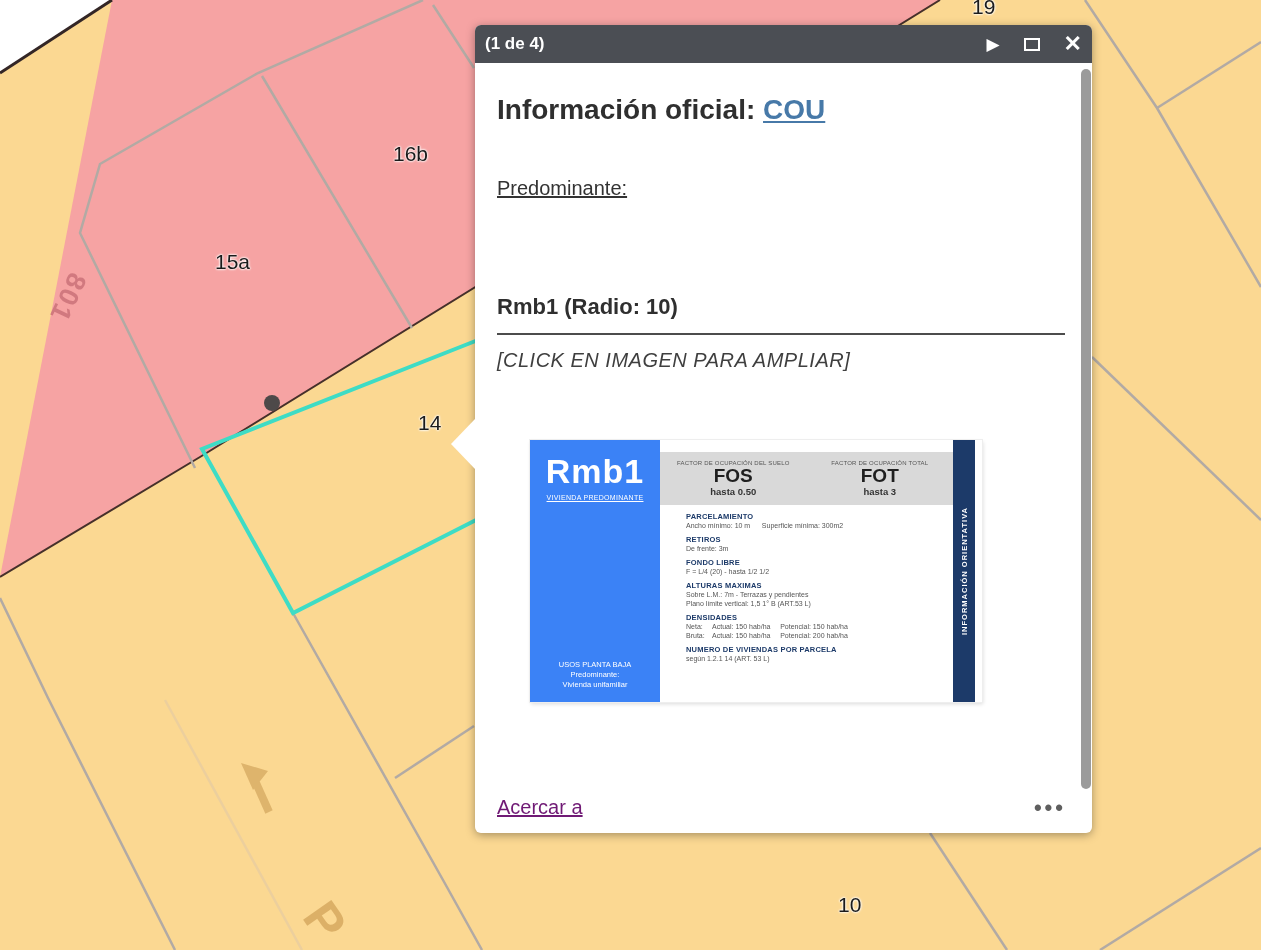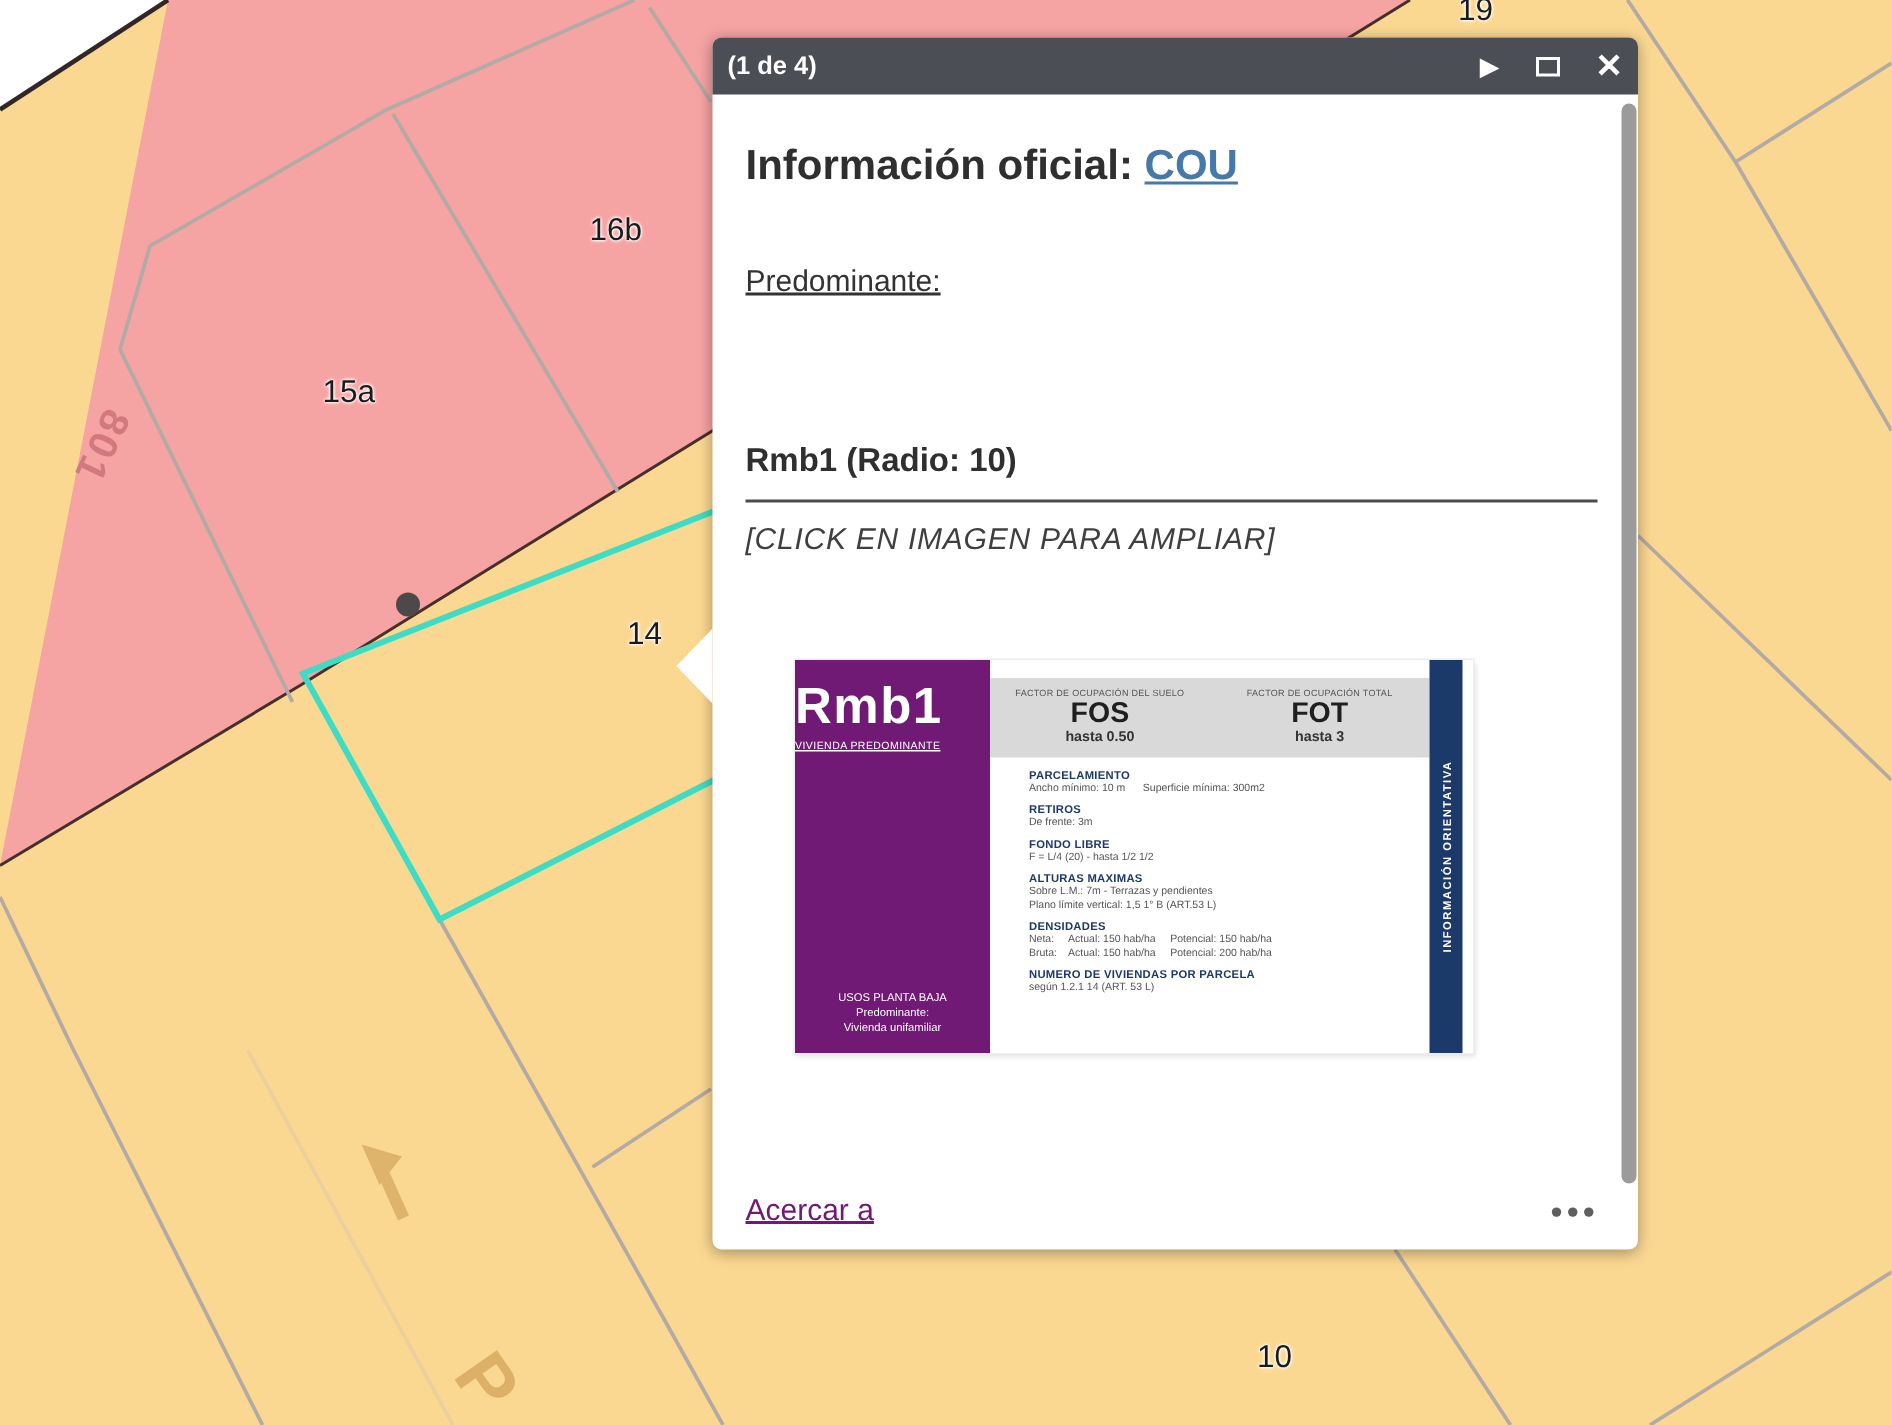--- a/index.html
+++ b/index.html
@@ -51,8 +51,8 @@
   
   .card { position:relative; margin:68px 0 0 33px; width:452px; height:262px;
           background:#fff; box-shadow:0 0 0 1px #eee, 1px 2px 4px rgba(0,0,0,.15); cursor:pointer; }
-  .card-panel { position:absolute; left:0; top:0; width:130px; height:262px; background:#701a75;
-                display:flex; flex-direction:column; color:#fff; }
+  .card-panel { position:absolute; left:0; top:0; width:130px; height:262px; background:#3b82f6;
+                display:flex; flex-direction:column; align-items:center; color:#fff; }
   .card-code { margin-top:12px; font-size:34px; font-weight:bold; letter-spacing:1px; }
   .card-code-sub { font-size:7px; text-decoration:underline; margin-top:3px; letter-spacing:.3px; }
   .panel-footer { margin-top:auto; margin-bottom:12px; text-align:center; font-size:7.5px; line-height:10px; }

